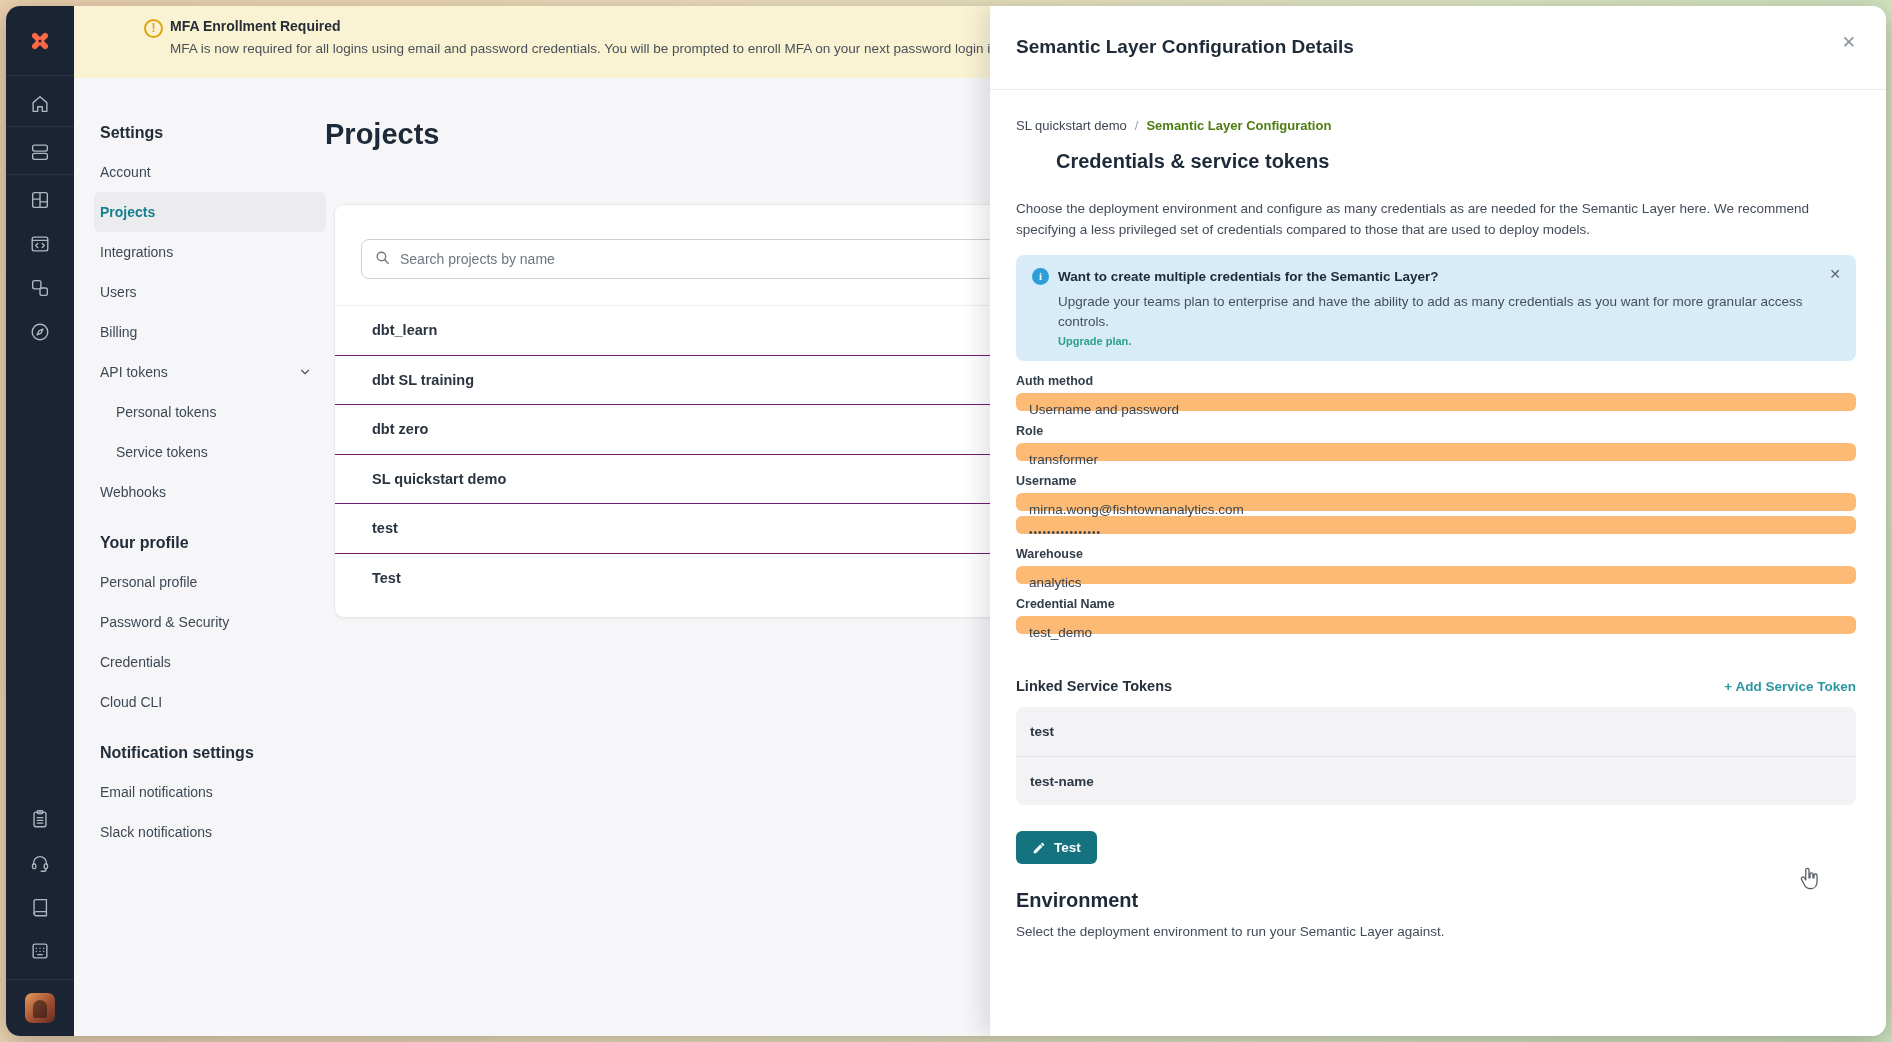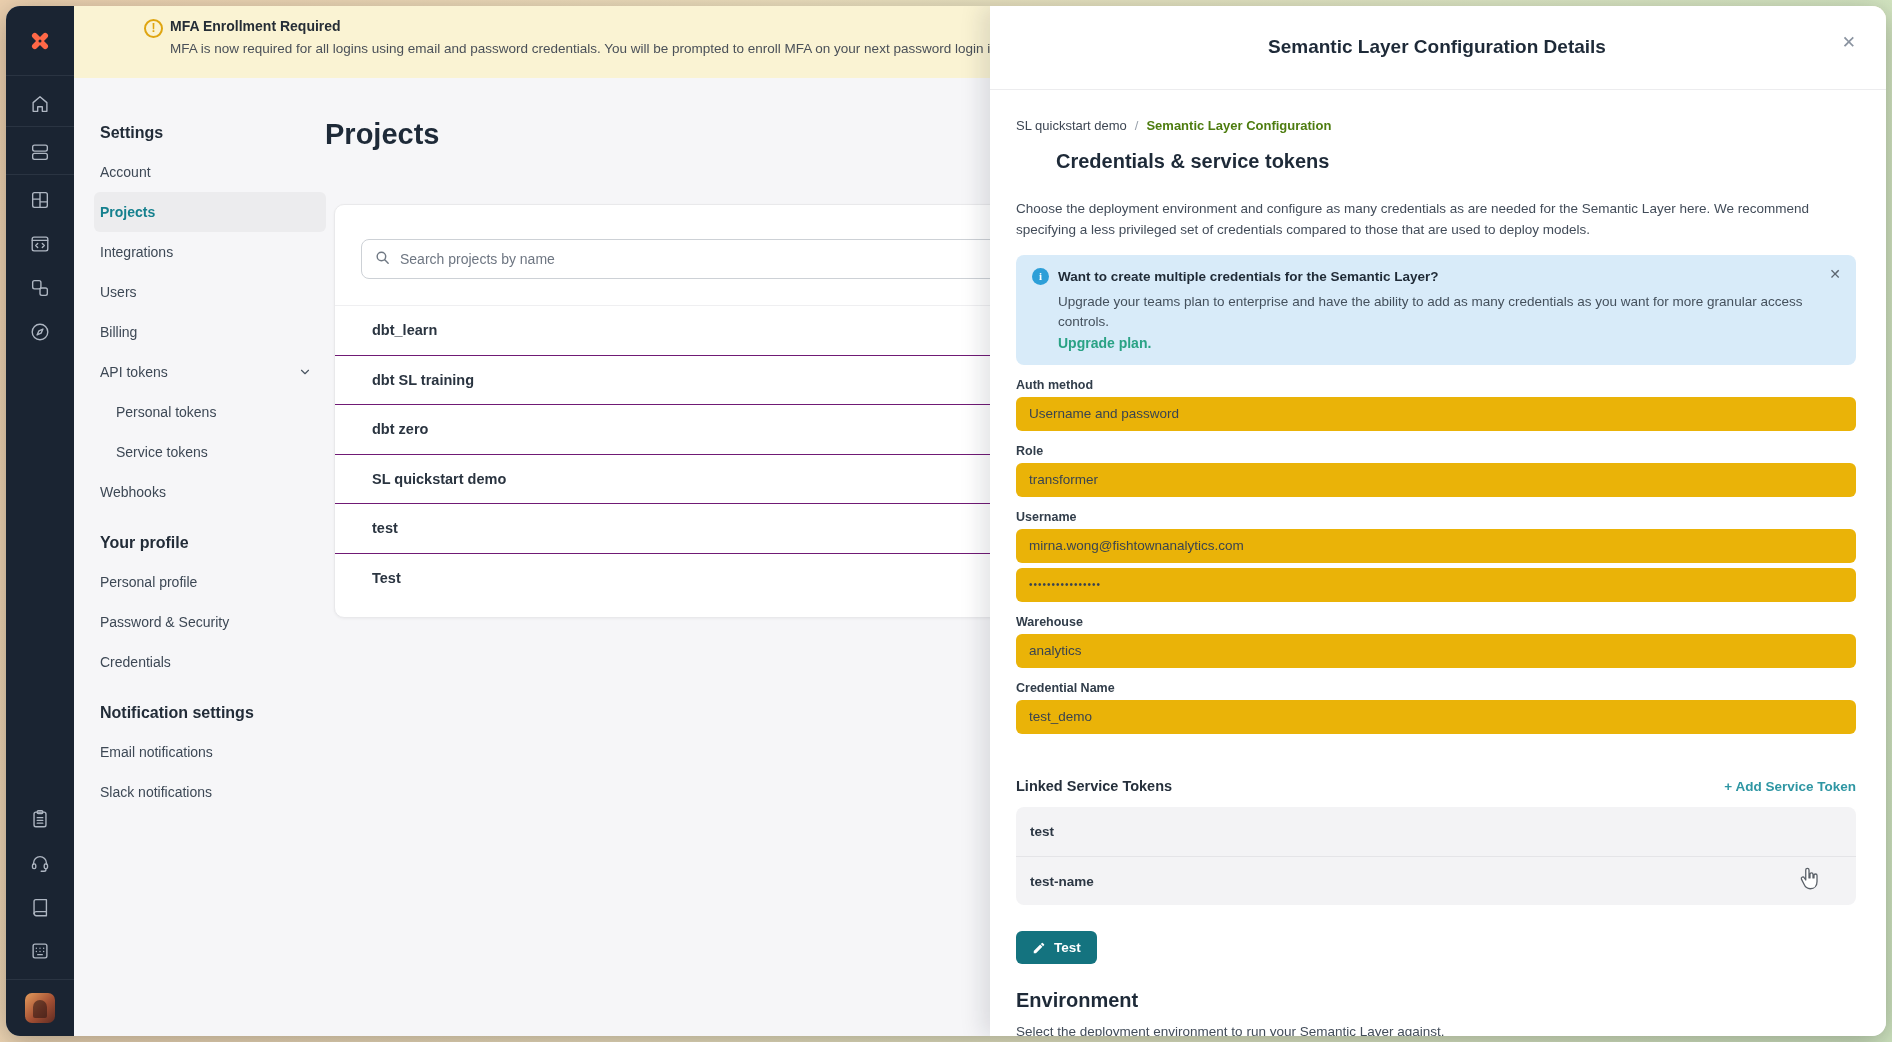--- a/index.html
+++ b/index.html
@@ -49,7 +49,7 @@
   
   .panel { position:absolute; right:0; top:0; bottom:0; width:896px; background:#fff; z-index:5; box-shadow:-8px 0 22px rgba(16,24,40,.12); }
   .panel-header { height:84px; padding:30px 28px 0 26px; border-bottom:1px solid #ececee; position:relative; }
-  .panel-title { font-size:19px; font-weight:bold; color:#1e2a38;text-align:center; }
+  .panel-title { font-size:19px; font-weight:bold; color:#1e2a38; }
   .panel-close { position:absolute; right:30px; top:28px; font-size:17px; color:#8a93a0; cursor:pointer; line-height:1; }
   .panel-body { padding:28px 30px 0 26px; position:relative; height:calc(100% - 84px); overflow:hidden; }
 

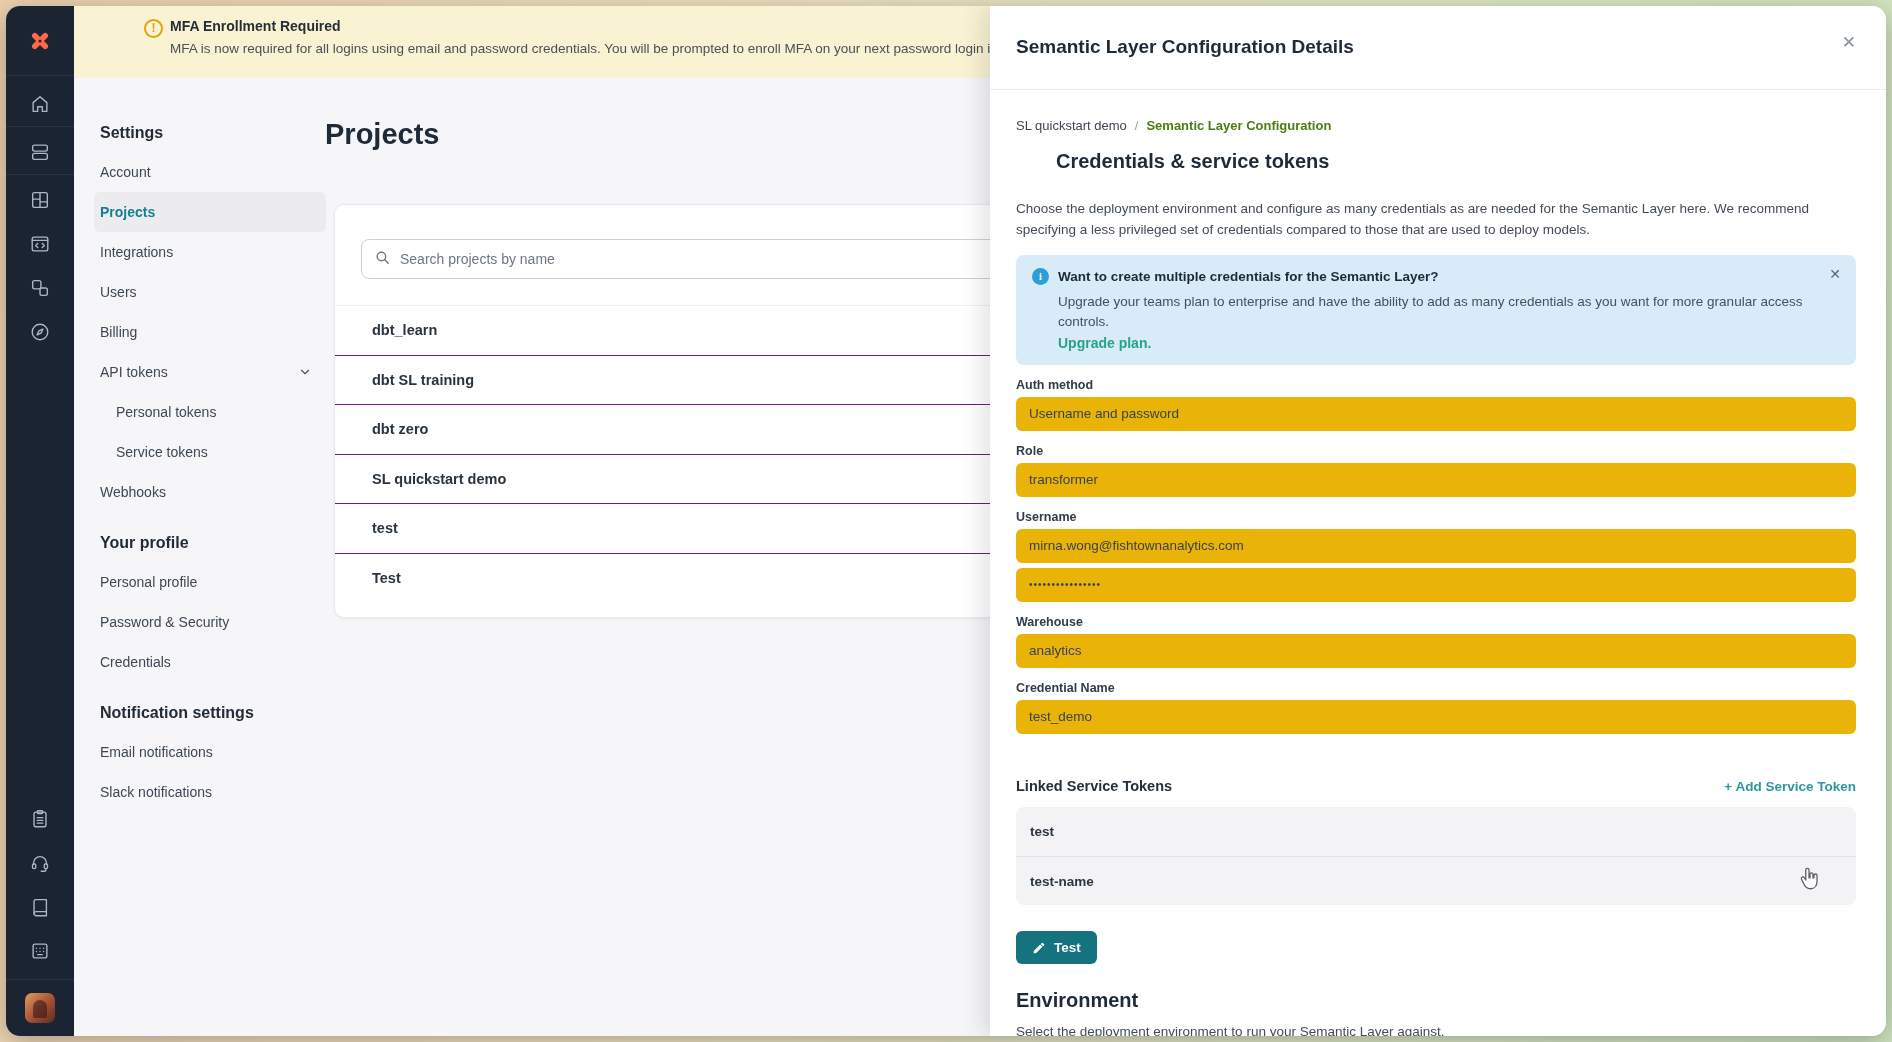--- a/index.html
+++ b/index.html
@@ -65,7 +65,7 @@
   .info-title { font-size:13.5px; font-weight:bold; color:#1f2a36; }
   .info-close { position:absolute; right:15px; top:11px; font-size:14px; color:#5d6philosopher; color:#5d6670; cursor:pointer; }
   .info-body { font-size:13.5px; color:#44505c; margin:7px 0 0 26px; line-height:1.5; }
-  .info-link { display:block; margin:3px 0 0 26px; font-size:14px; font-weight:bold; color:#2aa285; cursor:pointer; }
+  .info-link { display:block; margin:3px 0 0 26px; font-size:11px; font-weight:bold; color:#2aa285; cursor:pointer; }
 
   .fld-label { margin-top:13px; font-size:12.5px; font-weight:bold; color:#313d4a; }
   .fld { margin-top:5px; height:34px; background:#eab308; border-radius:6px; font-size:13.5px; color:#3a4450; line-height:34px; padding-left:13px; }

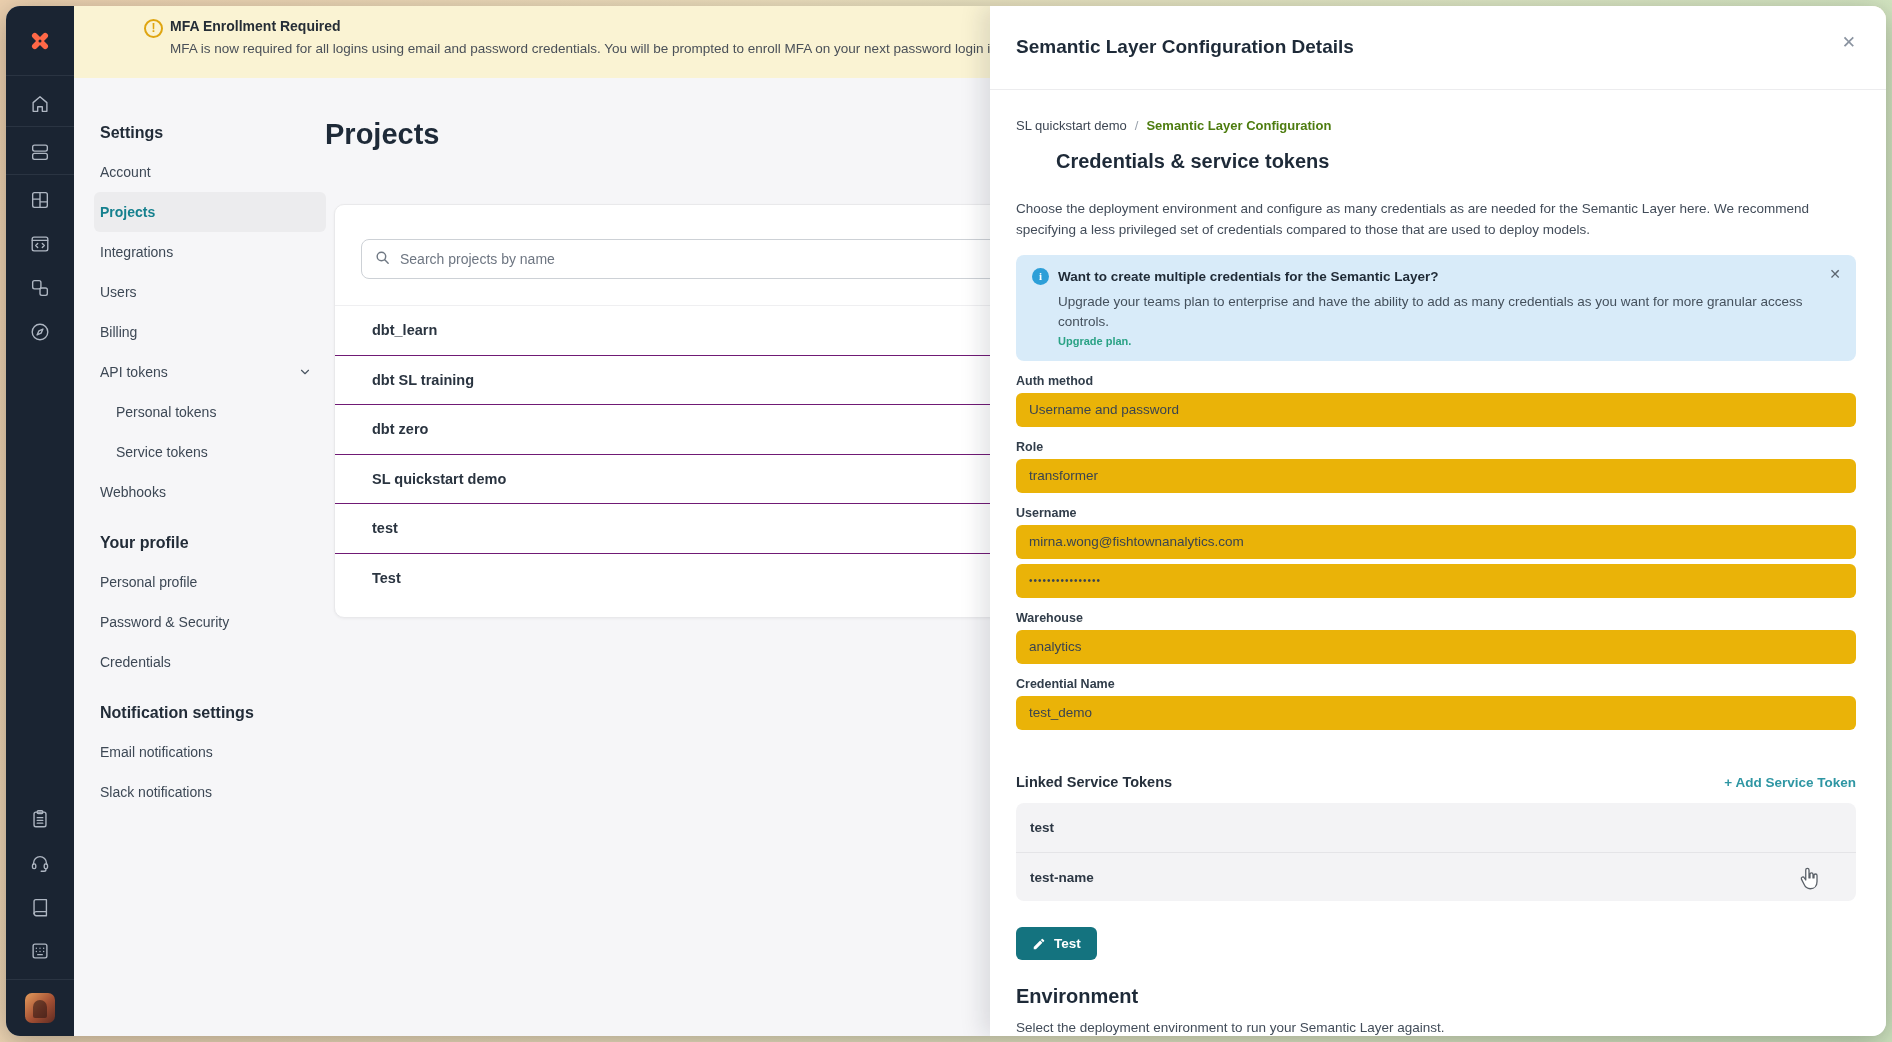--- a/index.html
+++ b/index.html
@@ -68,7 +68,7 @@
   .info-link { display:block; margin:3px 0 0 26px; font-size:11px; font-weight:bold; color:#2aa285; cursor:pointer; }
 
   .fld-label { margin-top:13px; font-size:12.5px; font-weight:bold; color:#313d4a; }
-  .fld { margin-top:5px; height:34px; background:#eab308; border-radius:6px; font-size:13.5px; color:#3a4450; line-height:34px; padding-left:13px; }
+  .fld { margin-top:5px; height:18px; background:#fdba74; border-radius:6px; font-size:13.5px; color:#3a4450; line-height:34px; padding-left:13px; }
 
   .linked-head { margin-top:44px; display:flex; justify-content:space-between; align-items:center; }
   .linked-title { font-size:14.5px; font-weight:bold; color:#26303c; }

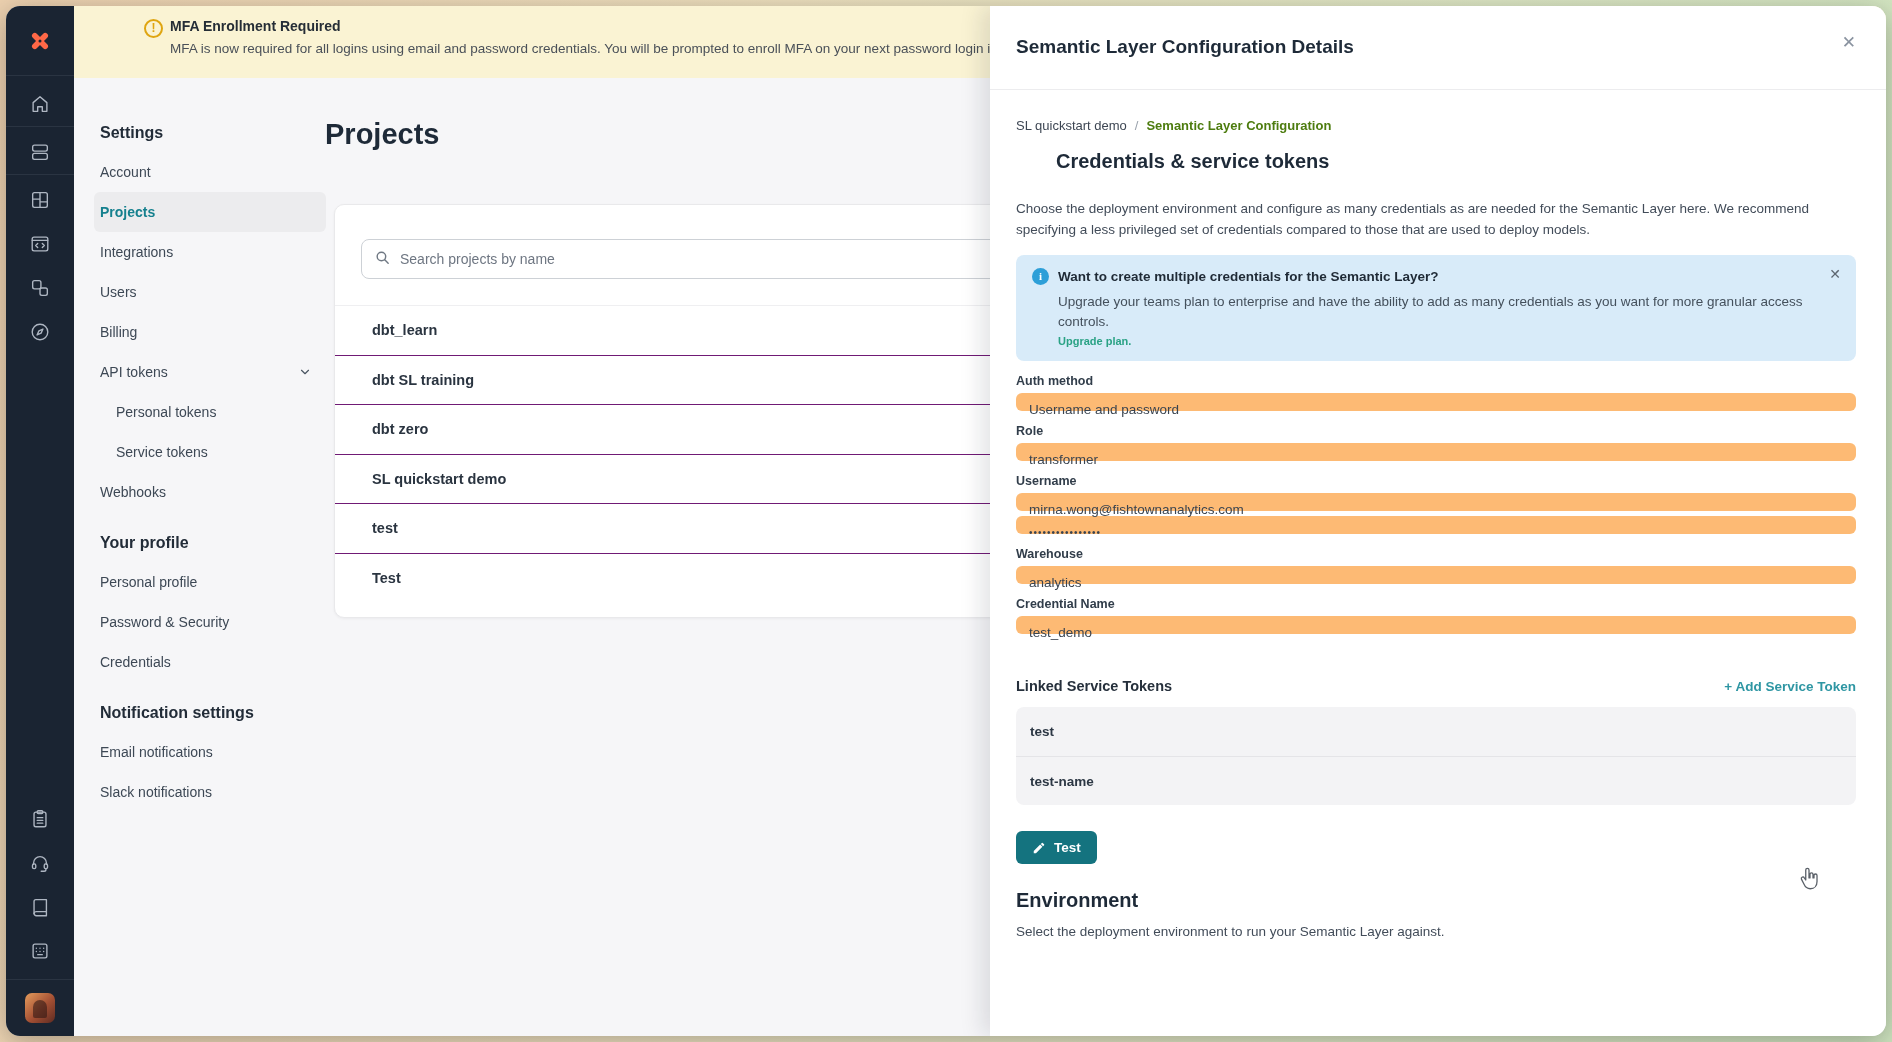--- a/index.html
+++ b/index.html
@@ -200,6 +200,7 @@
       <div class="nav-item">Personal profile</div>
       <div class="nav-item">Password &amp; Security</div>
       <div class="nav-item">Credentials</div>
+      <div class="nav-item">Cloud CLI</div>
       <div class="nav-gap"></div>
       <div class="nav-title">Notification settings</div>
       <div class="nav-item">Email notifications</div>

